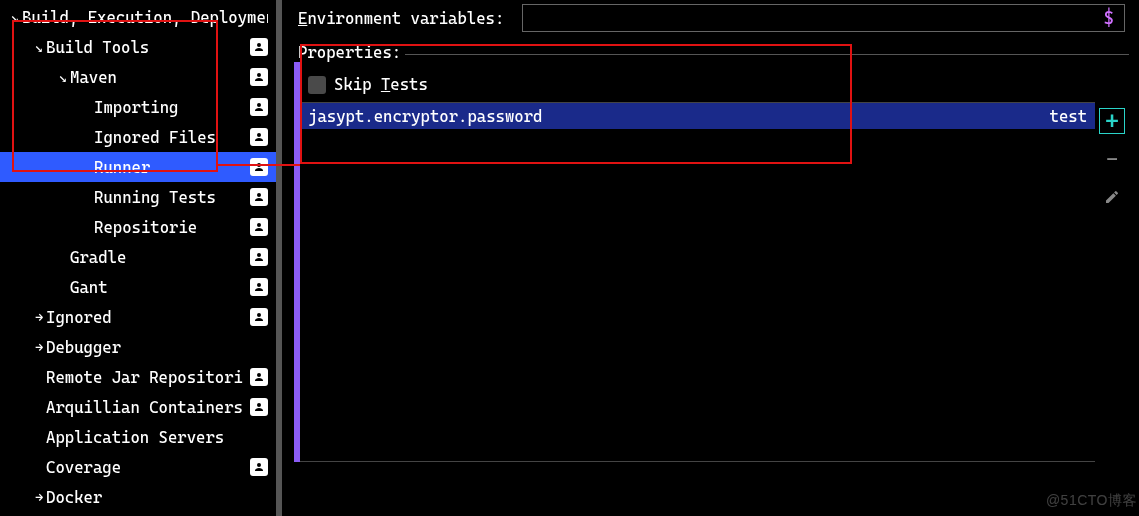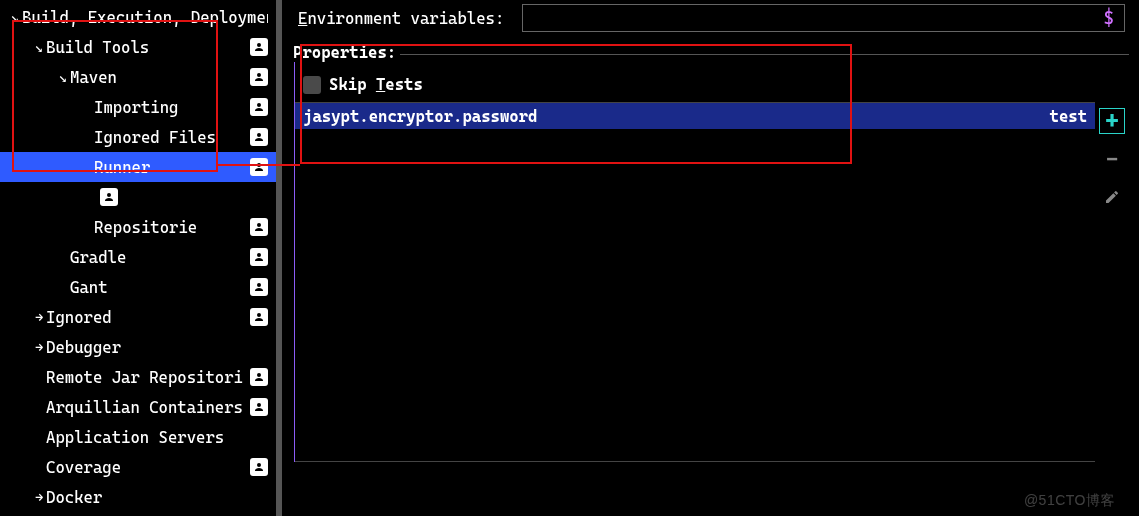--- a/index.html
+++ b/index.html
@@ -54,8 +54,7 @@
   .fieldset {
     position: relative; margin: 12px 10px 0 12px;
     border-top: 1px solid #555;
-    border-left: 1px solid #8b5cf6;
-    font-weight: bold;
+    border-left: 6px solid #8b5cf6;
   }
   .fieldset .legend {
     position: absolute; top: -12px; left: -6px;

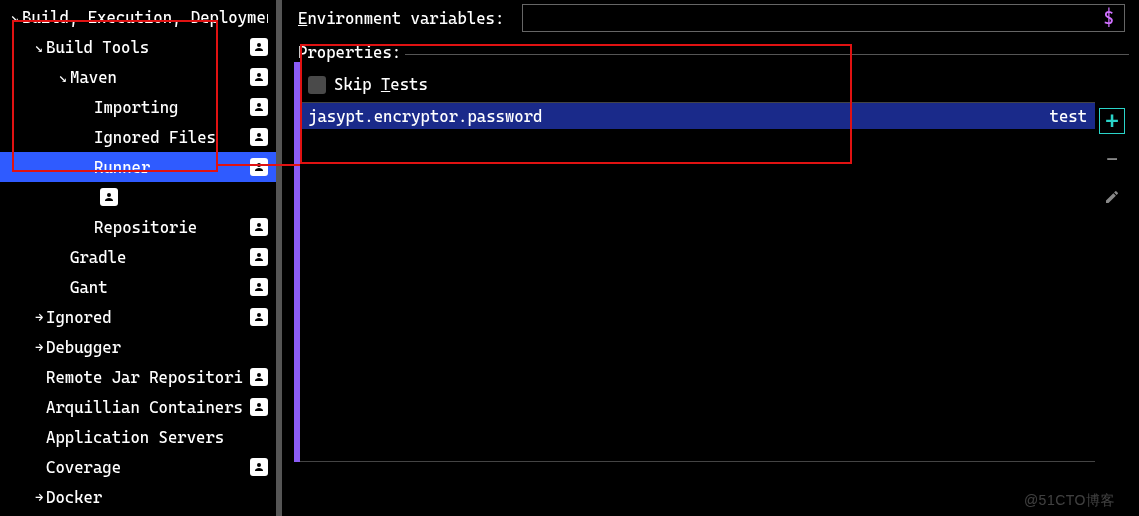--- a/index.html
+++ b/index.html
@@ -175,6 +175,7 @@
       <div class="tree-row">
         <span class="indent" style="width: 80px;"></span>
         <span class="arrow"></span>
+        <span class="lbl">Running Tests</span>
         <span class="badge">
           <svg viewBox="0 0 24 24">
             <path d="M12 12a4 4 0 1 0 0-8 4 4 0 0 0 0 8zm0 2c-4 0-8 2-8 5v1h16v-1c0-3-4-5-8-5z"></path>

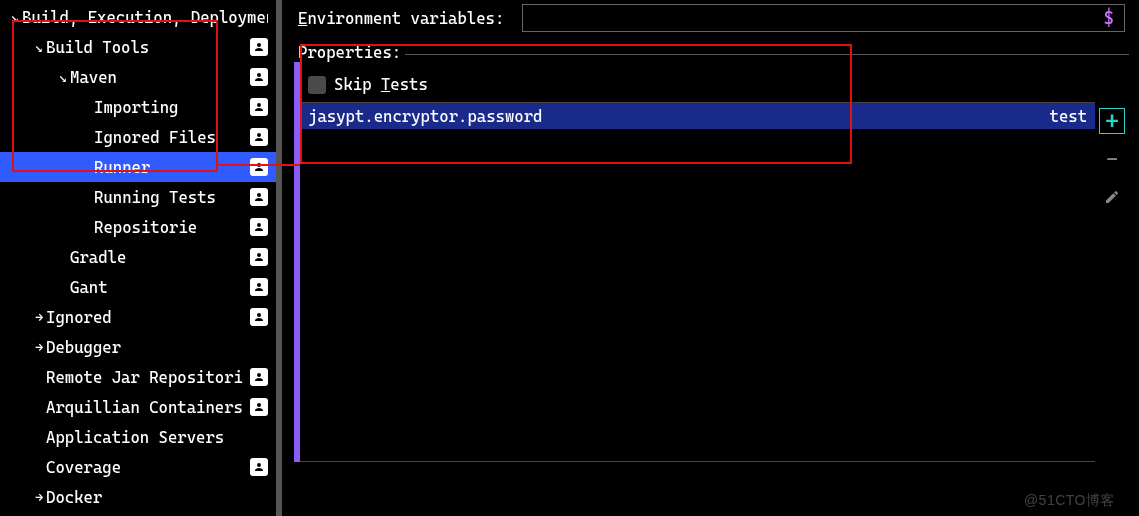--- a/index.html
+++ b/index.html
@@ -106,7 +106,7 @@
 
   
   .wm {
-    position: absolute; right: 24px; bottom: 6px;
+    position: absolute; right: 2px; bottom: 6px;
     color: rgba(255,255,255,0.25); font-size: 14px;
     font-family: sans-serif; letter-spacing: 0.5px;
   }

